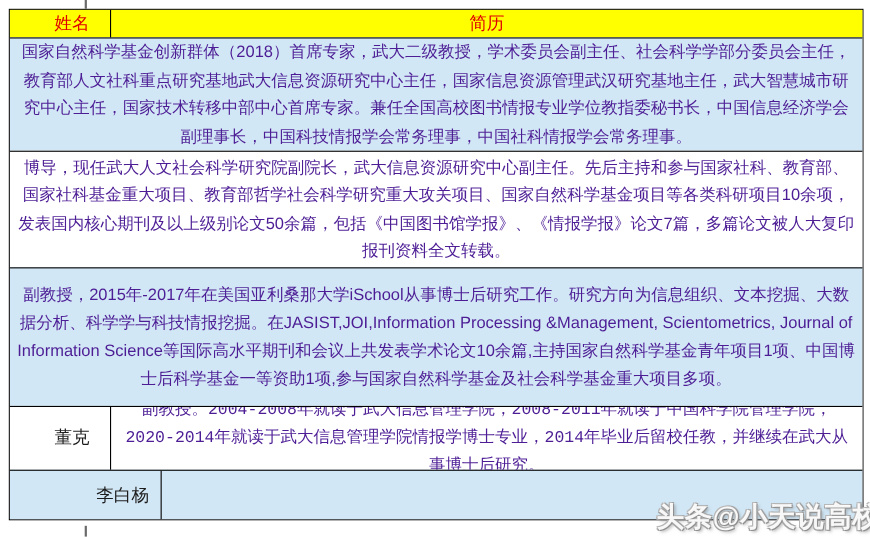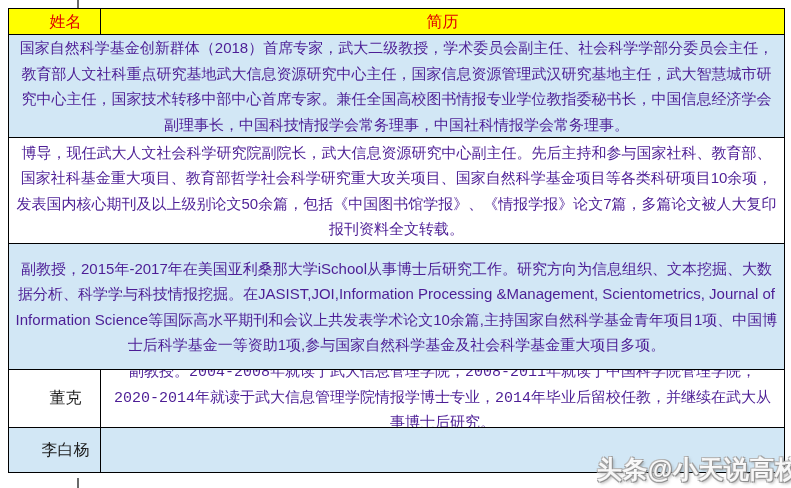--- a/index.html
+++ b/index.html
@@ -65,7 +65,7 @@
   .row-2 { height: 106px; }
   .row-3 { height: 126px; }
   .row-4 { height: 58px; font-family: Liberation Mono, monospace; }
-  .row-5 { height: 45px; }
+  .row-5 { height: 45px; padding-left: 46px; }
   .row-5 .cell-bio { line-height: 21px; }
 
   

